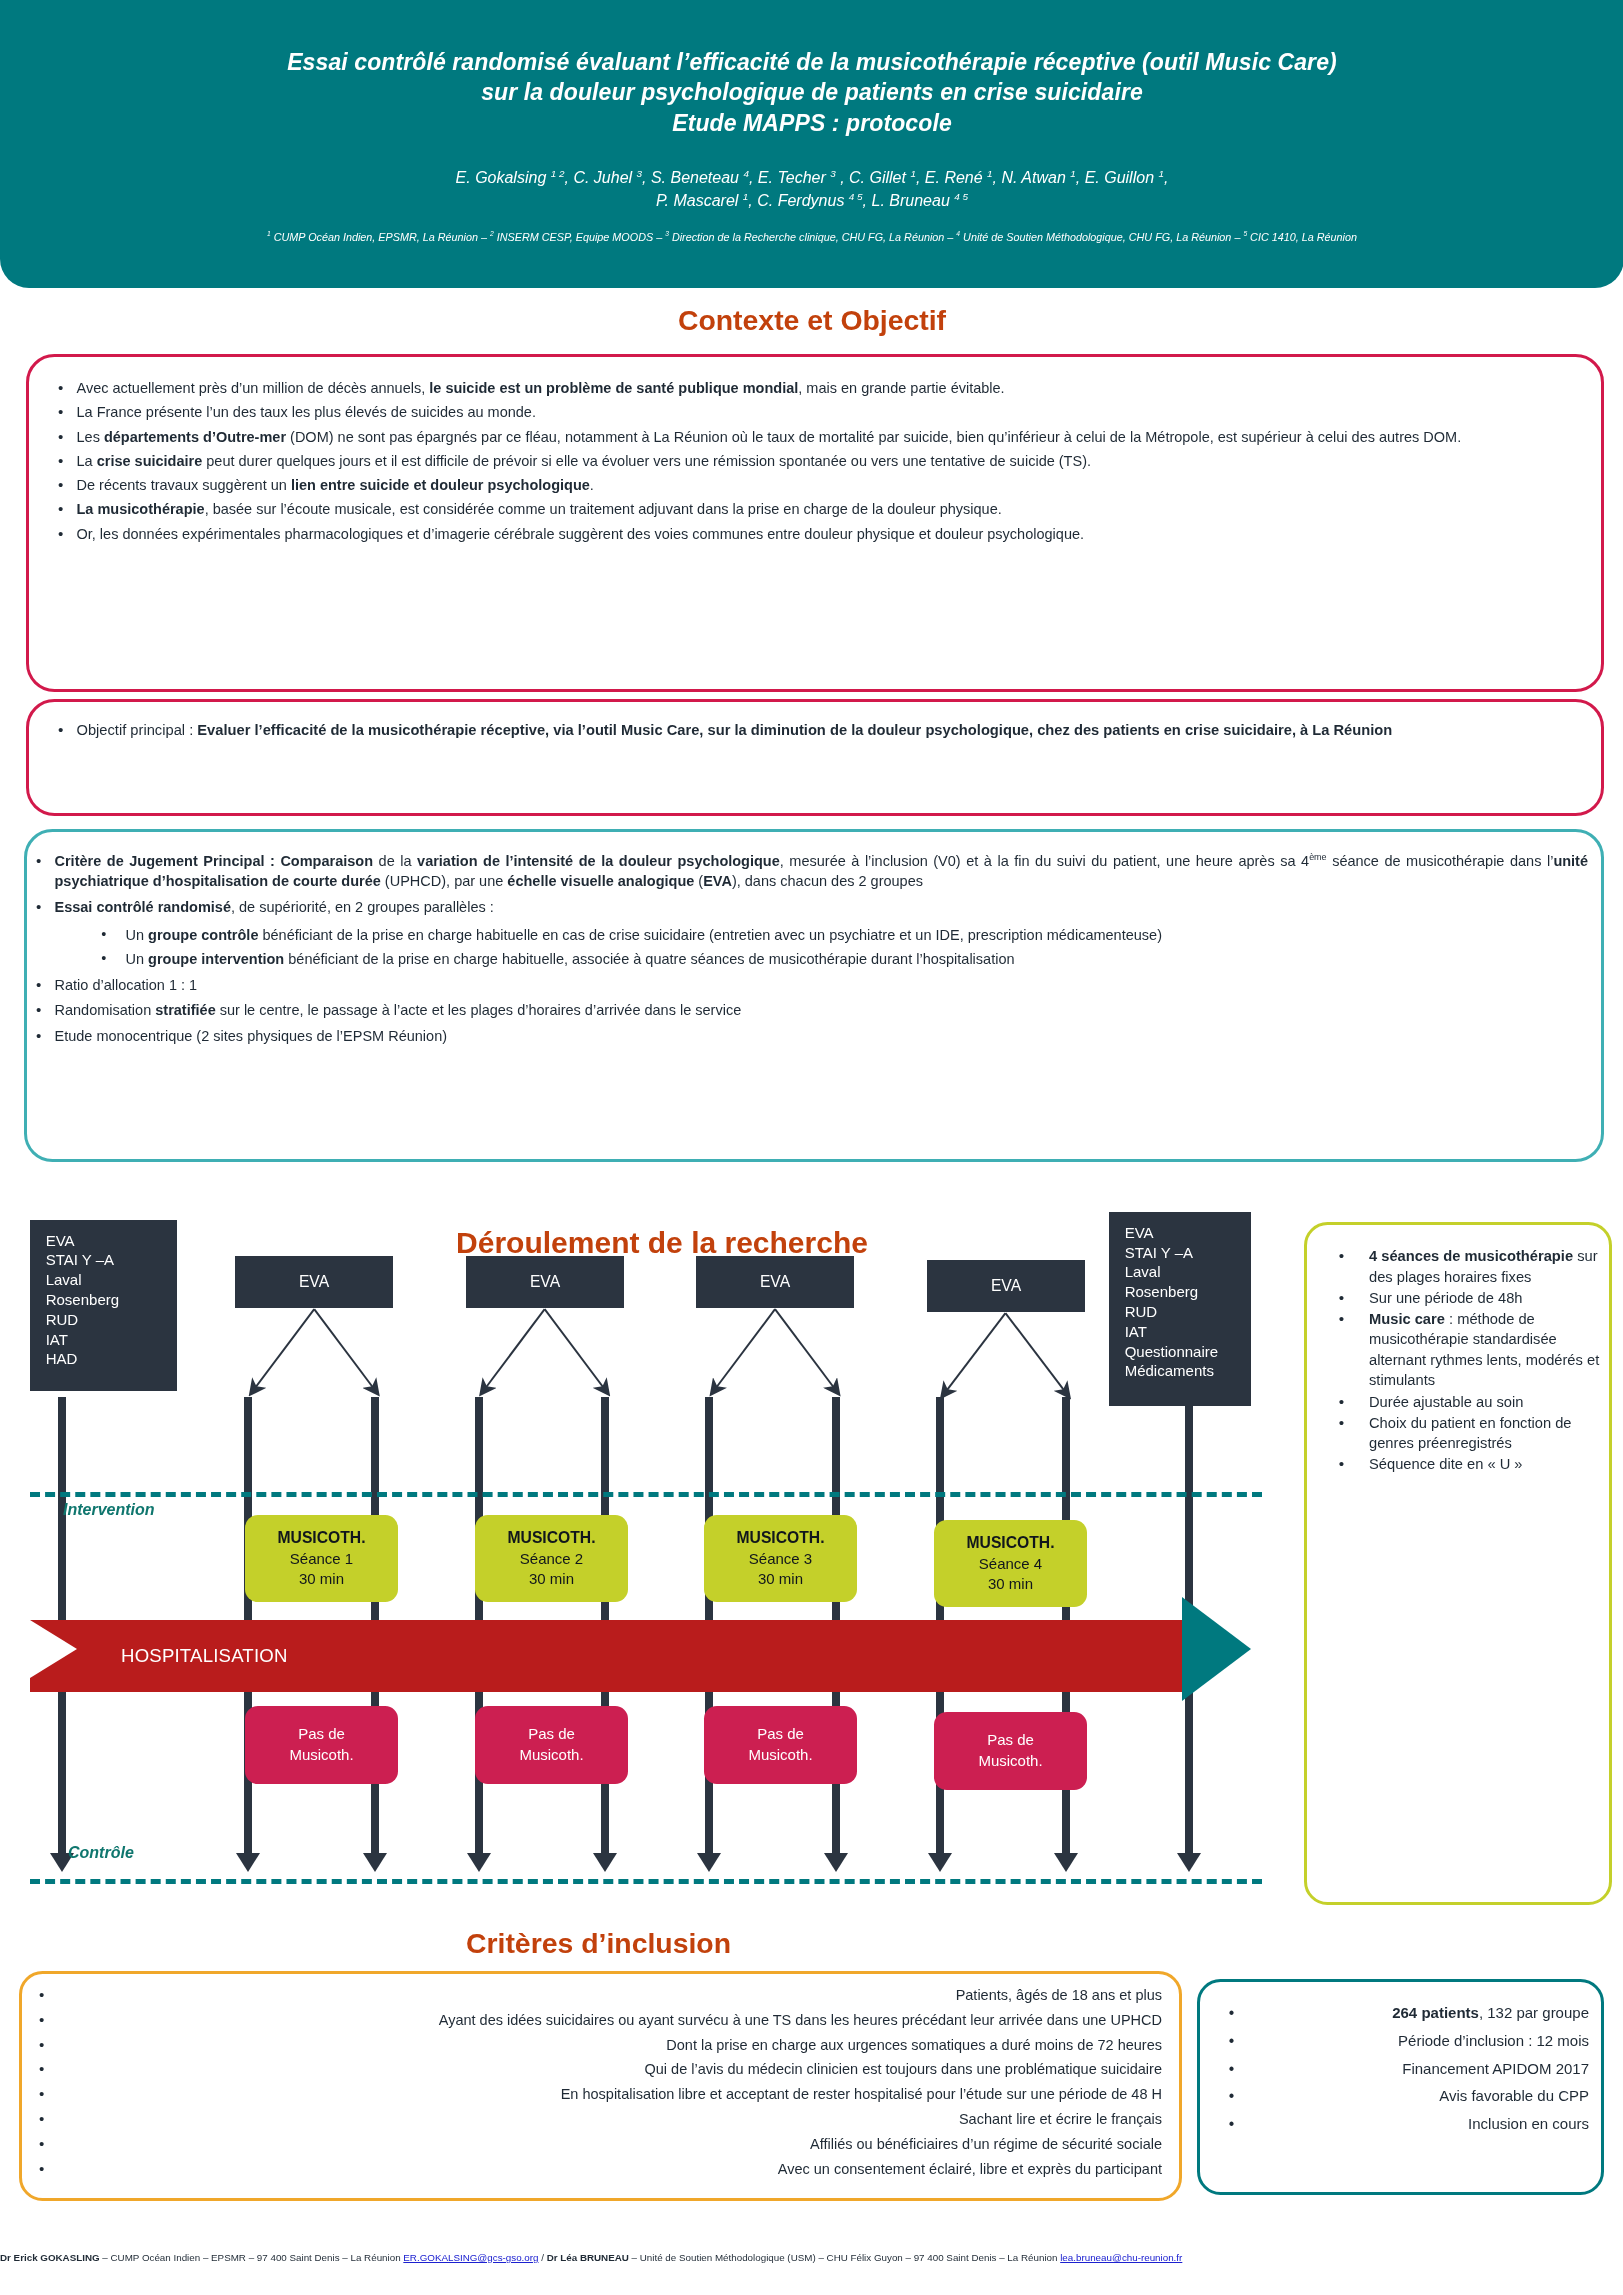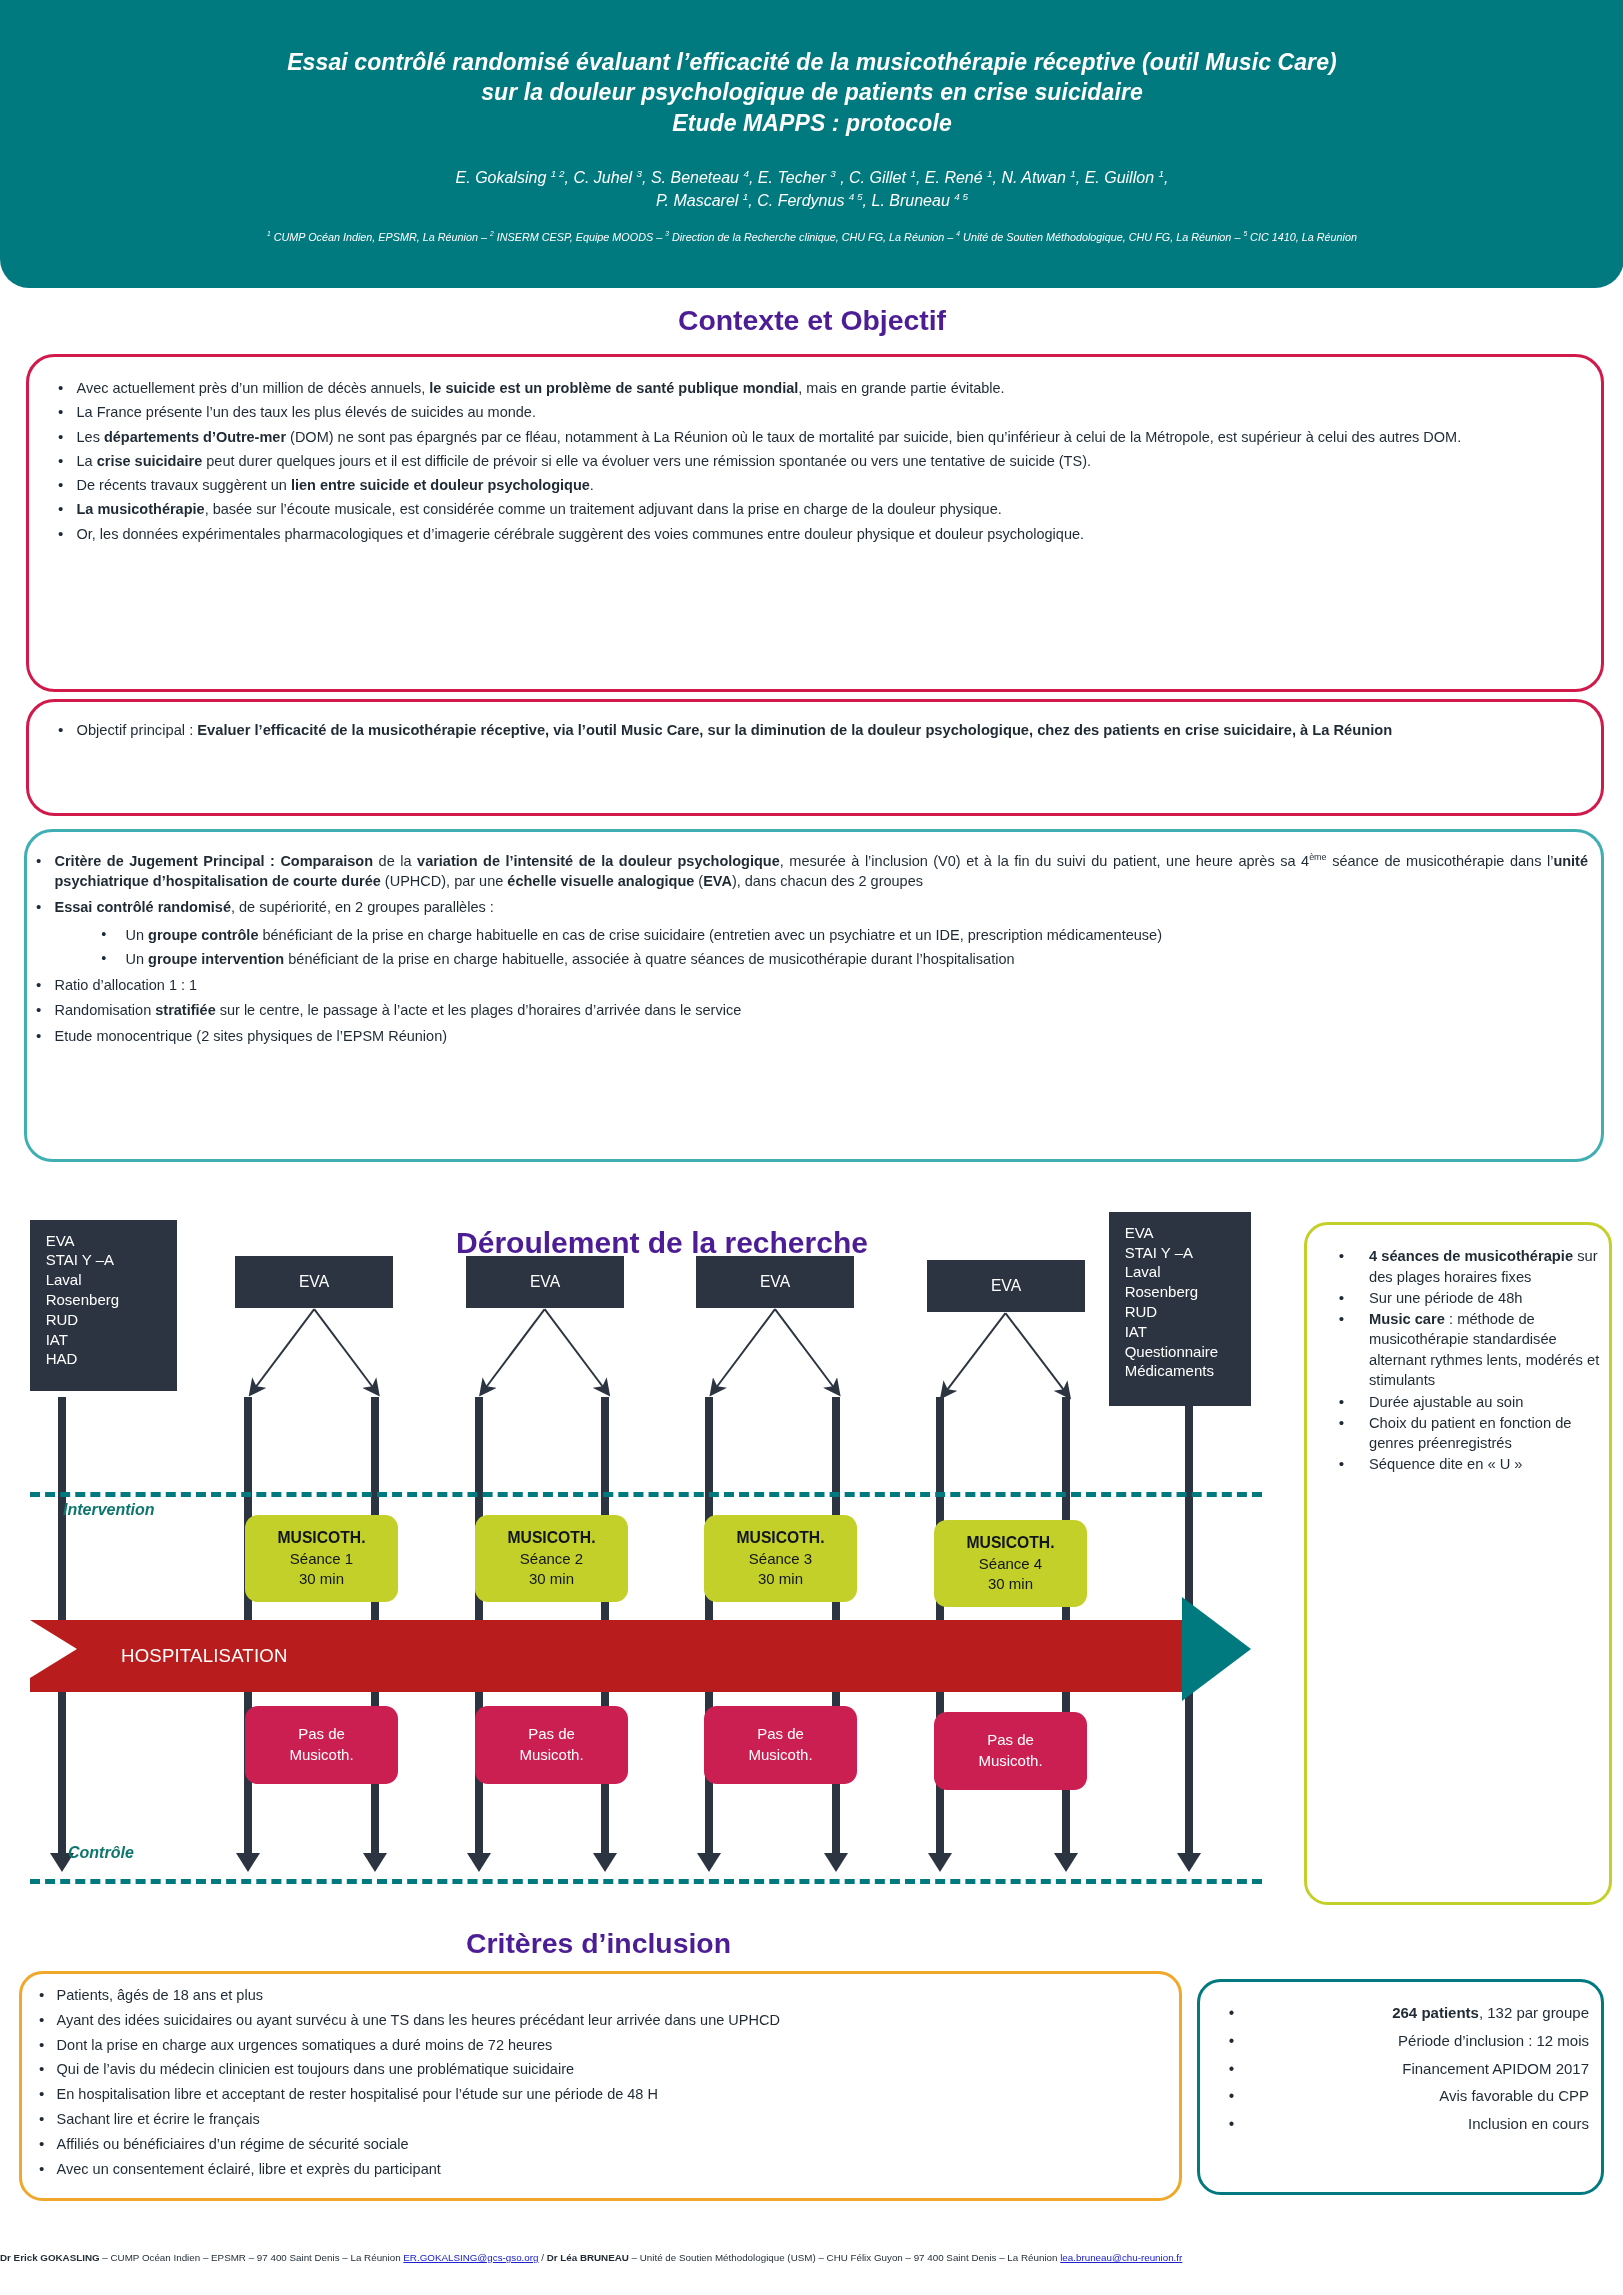--- a/index.html
+++ b/index.html
@@ -36,7 +36,7 @@
 
   
   .section-title {
-    text-align: center; font-size: 28.4px; font-weight: bold; color: #4c1d95;
+    text-align: center; font-size: 28.4px; font-weight: bold; color: #c2410c;
   }
   #ctx-title { position: absolute; left: 0; top: 304px; width: 1624px; }
   #dera-title { position: absolute; left: 304px; top: 1226px; width: 716px;

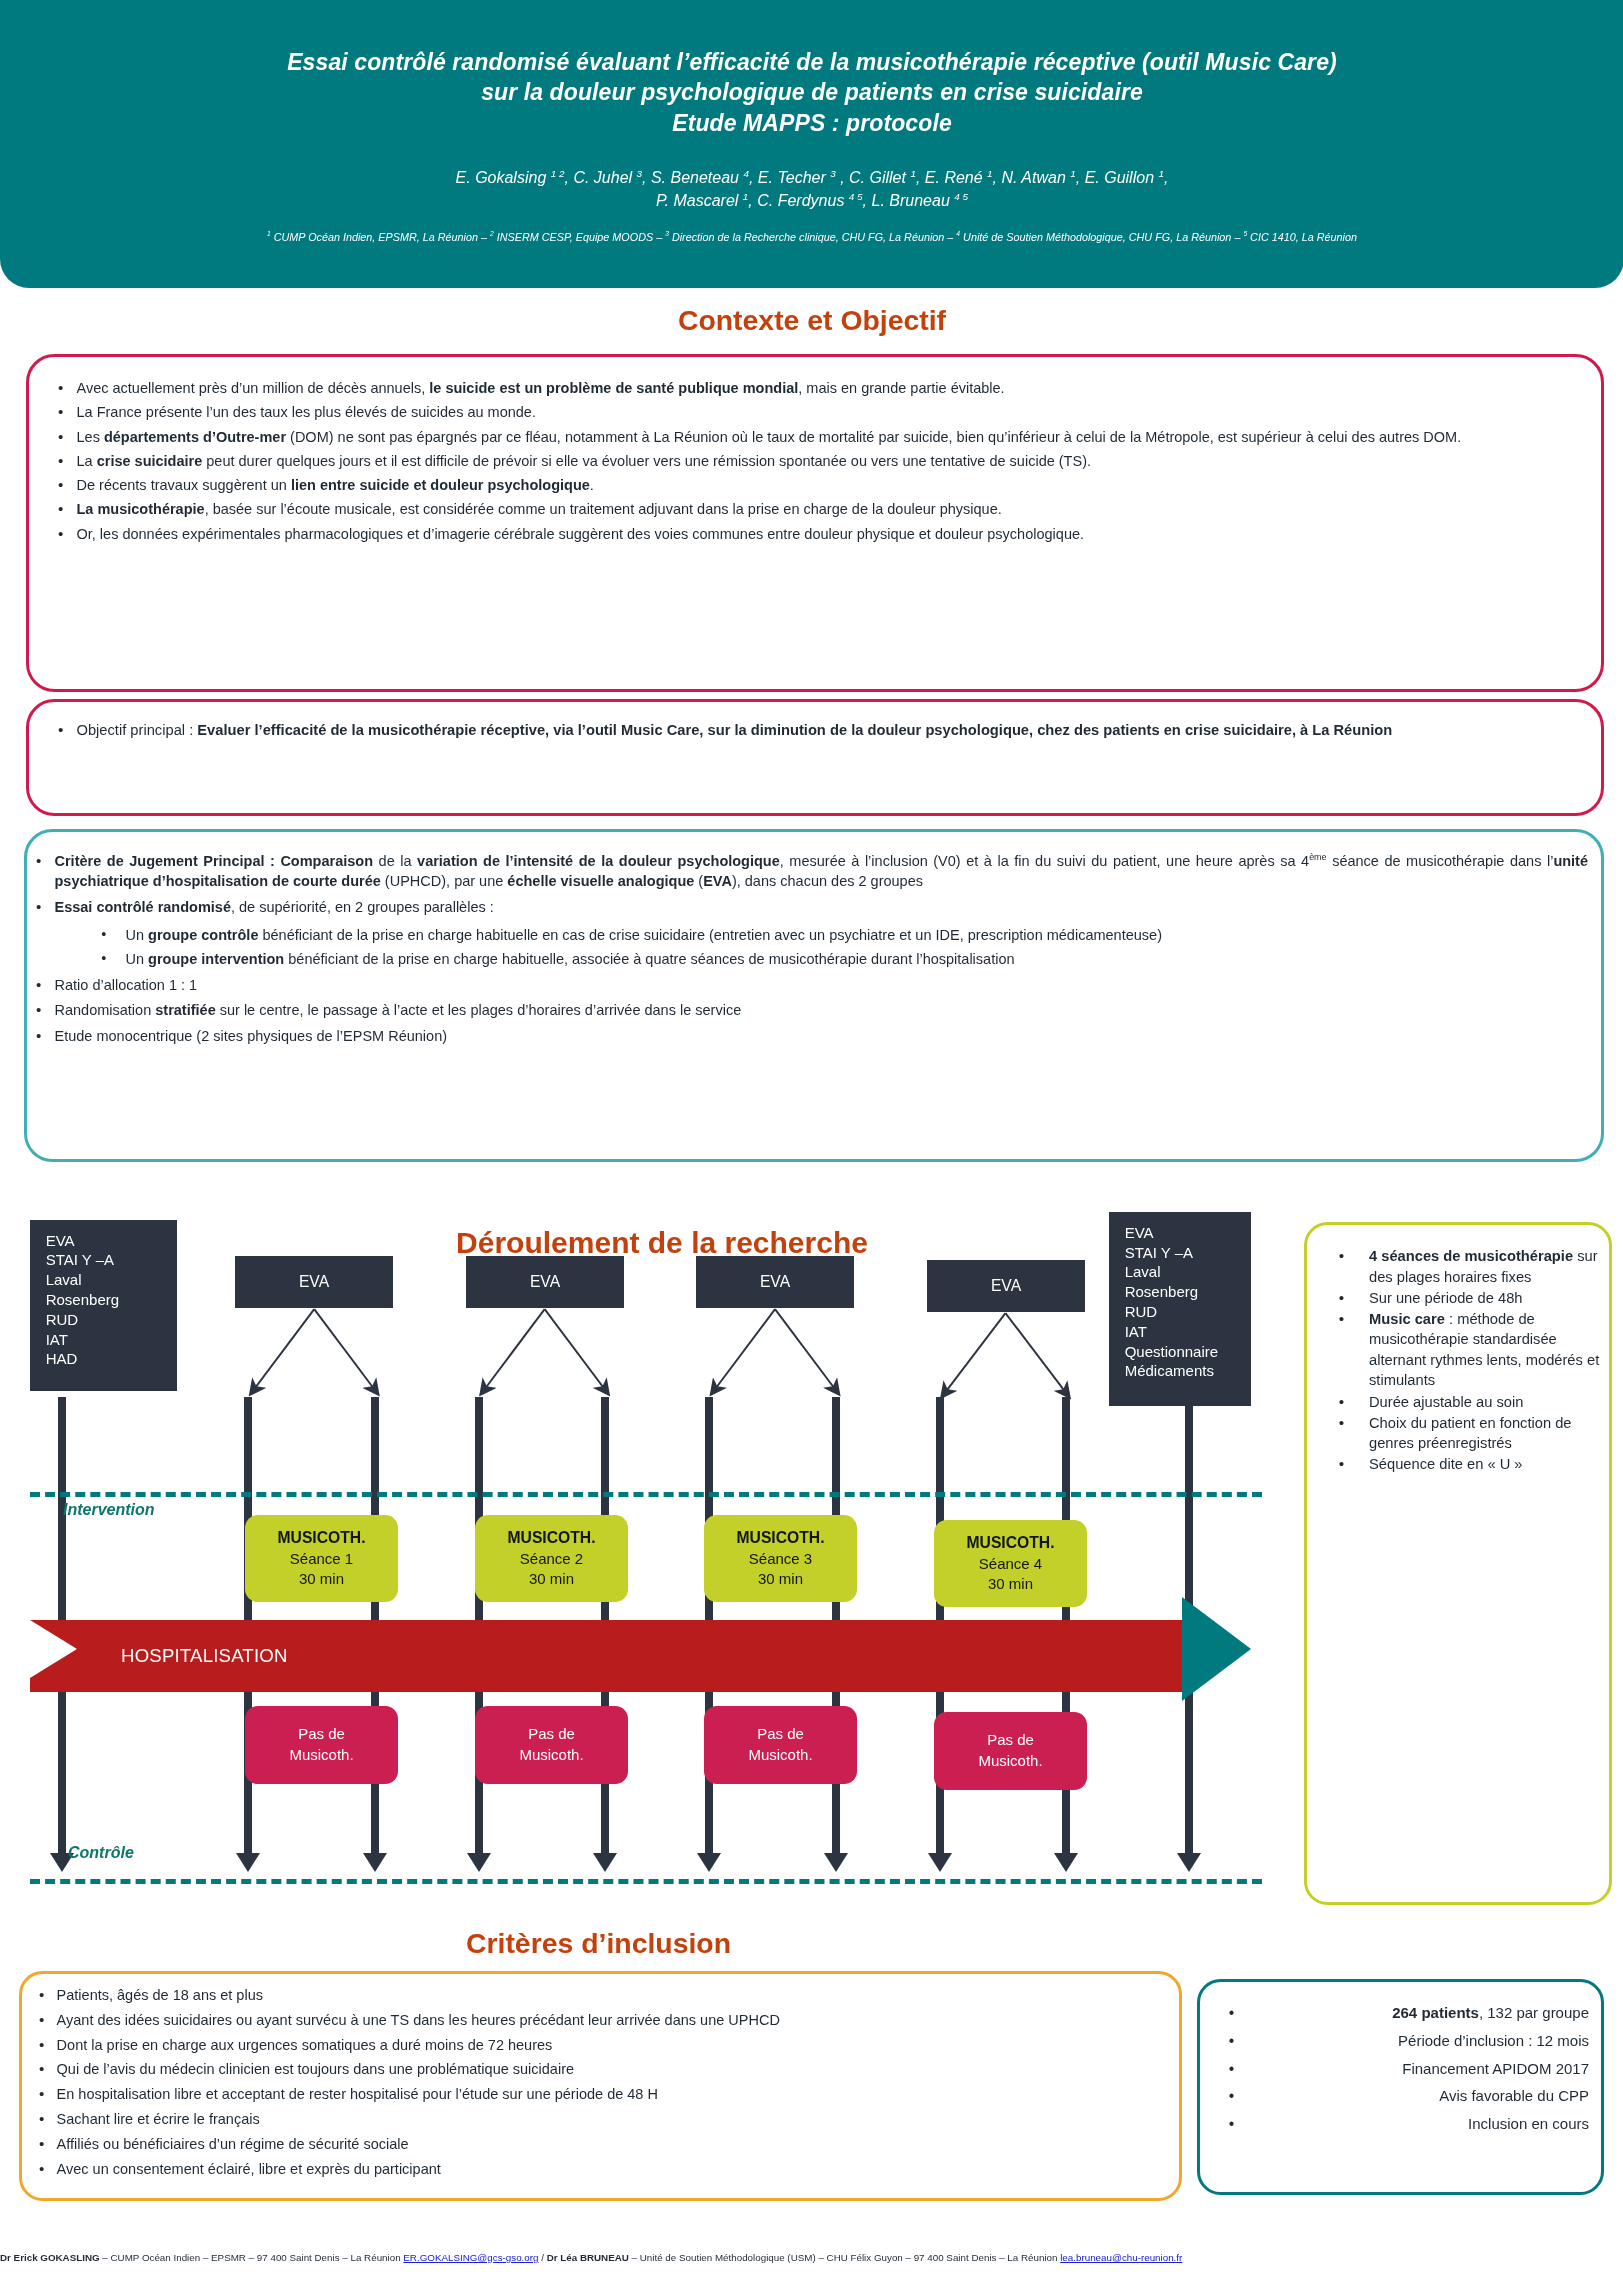--- a/index.html
+++ b/index.html
@@ -102,7 +102,7 @@
     position: absolute; left: 34px; top: 1986px; width: 1128px;
     font-size: 14.5px; line-height: 1.36;
   }
-  #incl-list > li { margin-bottom: 5.1px; padding-left: 22.6px; }
+  #incl-list > li { margin-bottom: 5.1px; padding-left: 22.6px; text-align: right; }
   #incl-list > li:before { left: 4.9px; }
 
   #stats-list {

